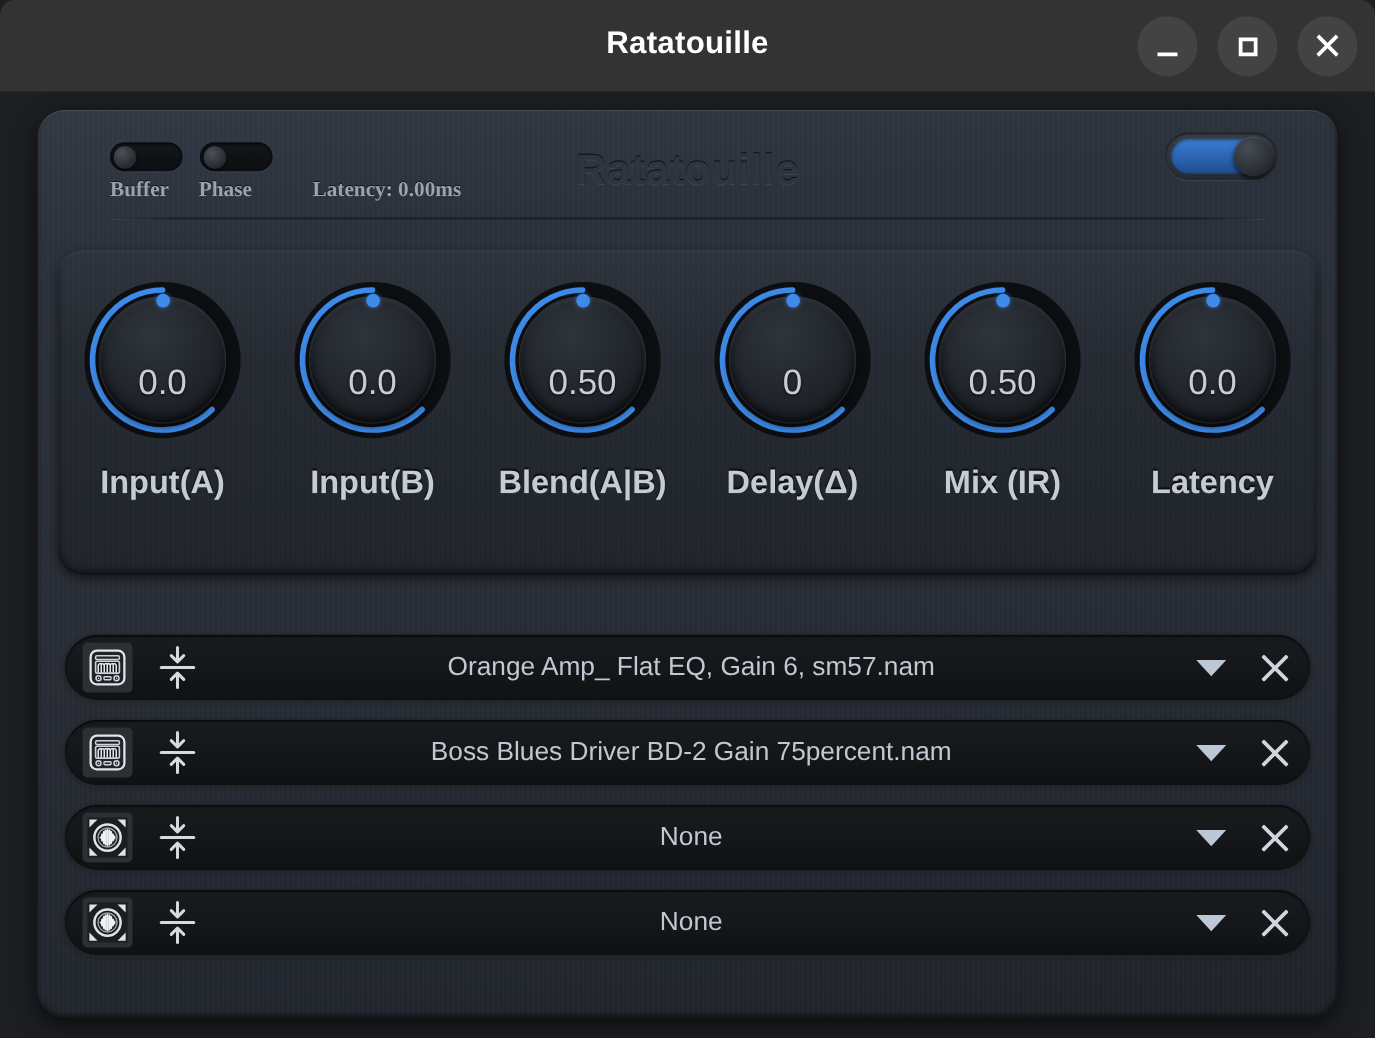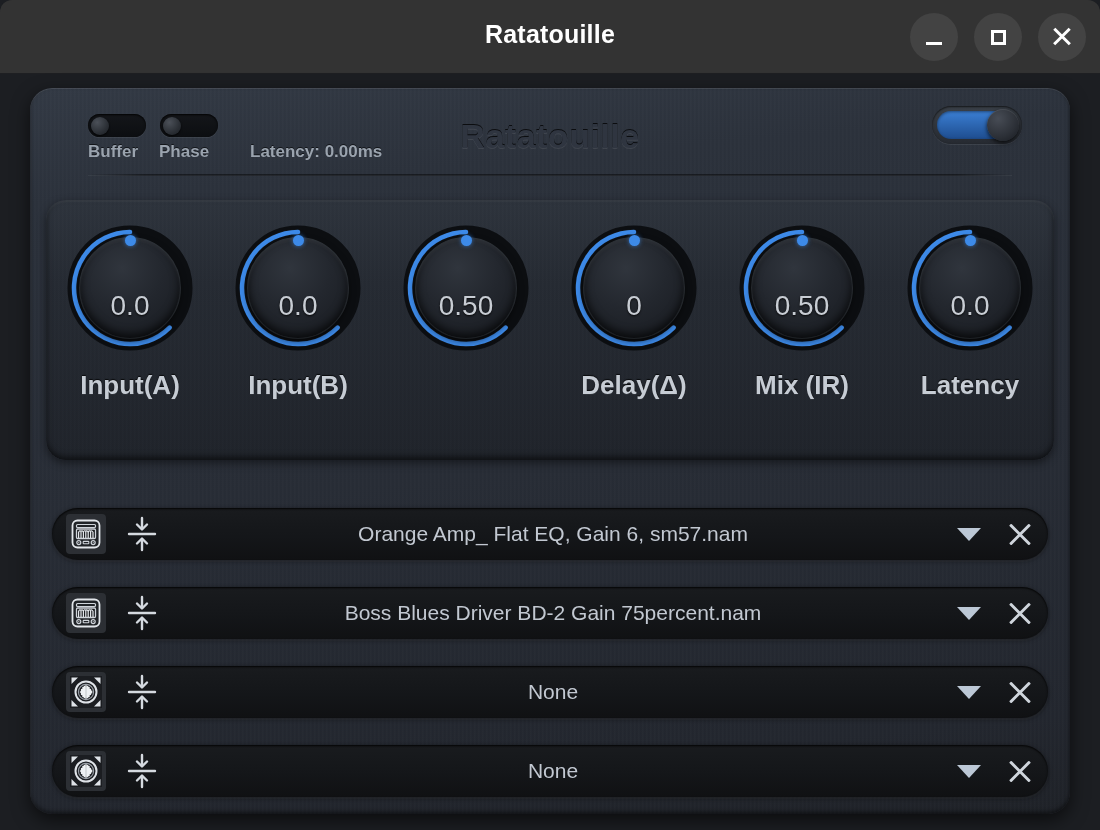--- a/index.html
+++ b/index.html
@@ -142,6 +142,7 @@
     font-weight: bold;
     color: #9aa3ae;
     text-shadow: 0 -1px 0 rgba(0,0,0,0.6);
+    font-family: Liberation Serif, serif;
   }
   #lbl-buffer { left: 58px; }
   #lbl-phase  { left: 129px; }

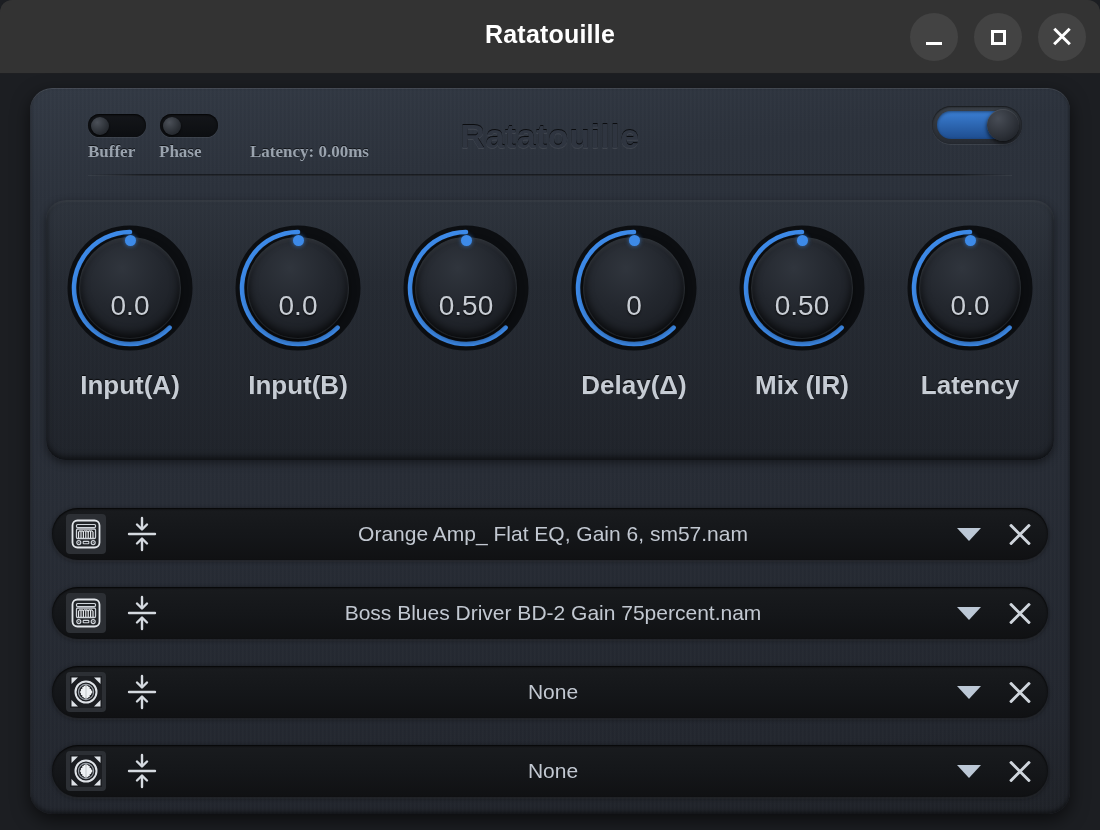--- a/index.html
+++ b/index.html
@@ -406,6 +406,7 @@
               </div>
               <span class="knob-dot"></span>
             </div>
+            <div class="knob-label">Blend(A|B)</div>
           </div>
           <div class="knob-cell">
             <div class="knob-wrap">

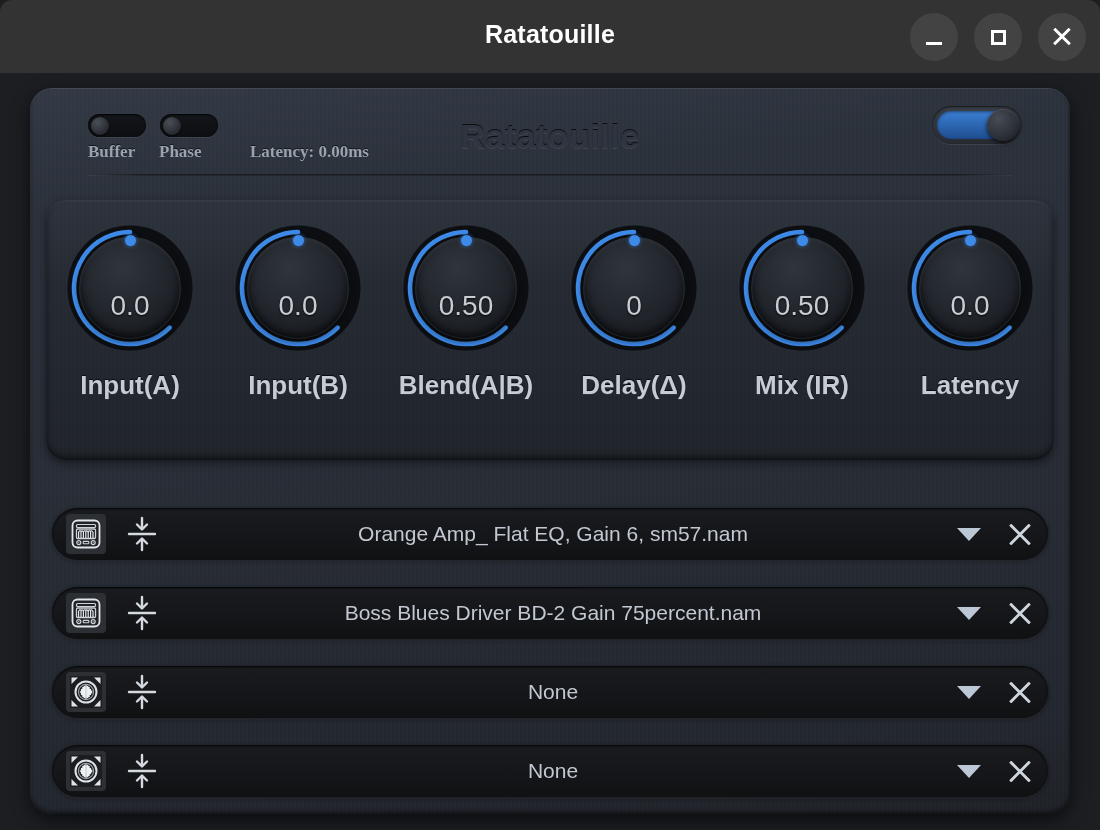--- a/index.html
+++ b/index.html
@@ -262,7 +262,7 @@
   .slot {
     position: relative;
     height: 52px;
-    margin-bottom: 27px;
+    margin-bottom: 16px;
     border-radius: 26px;
     background: linear-gradient(180deg, #191b1e 0%, #141619 55%, #101113 100%);
     box-shadow:

